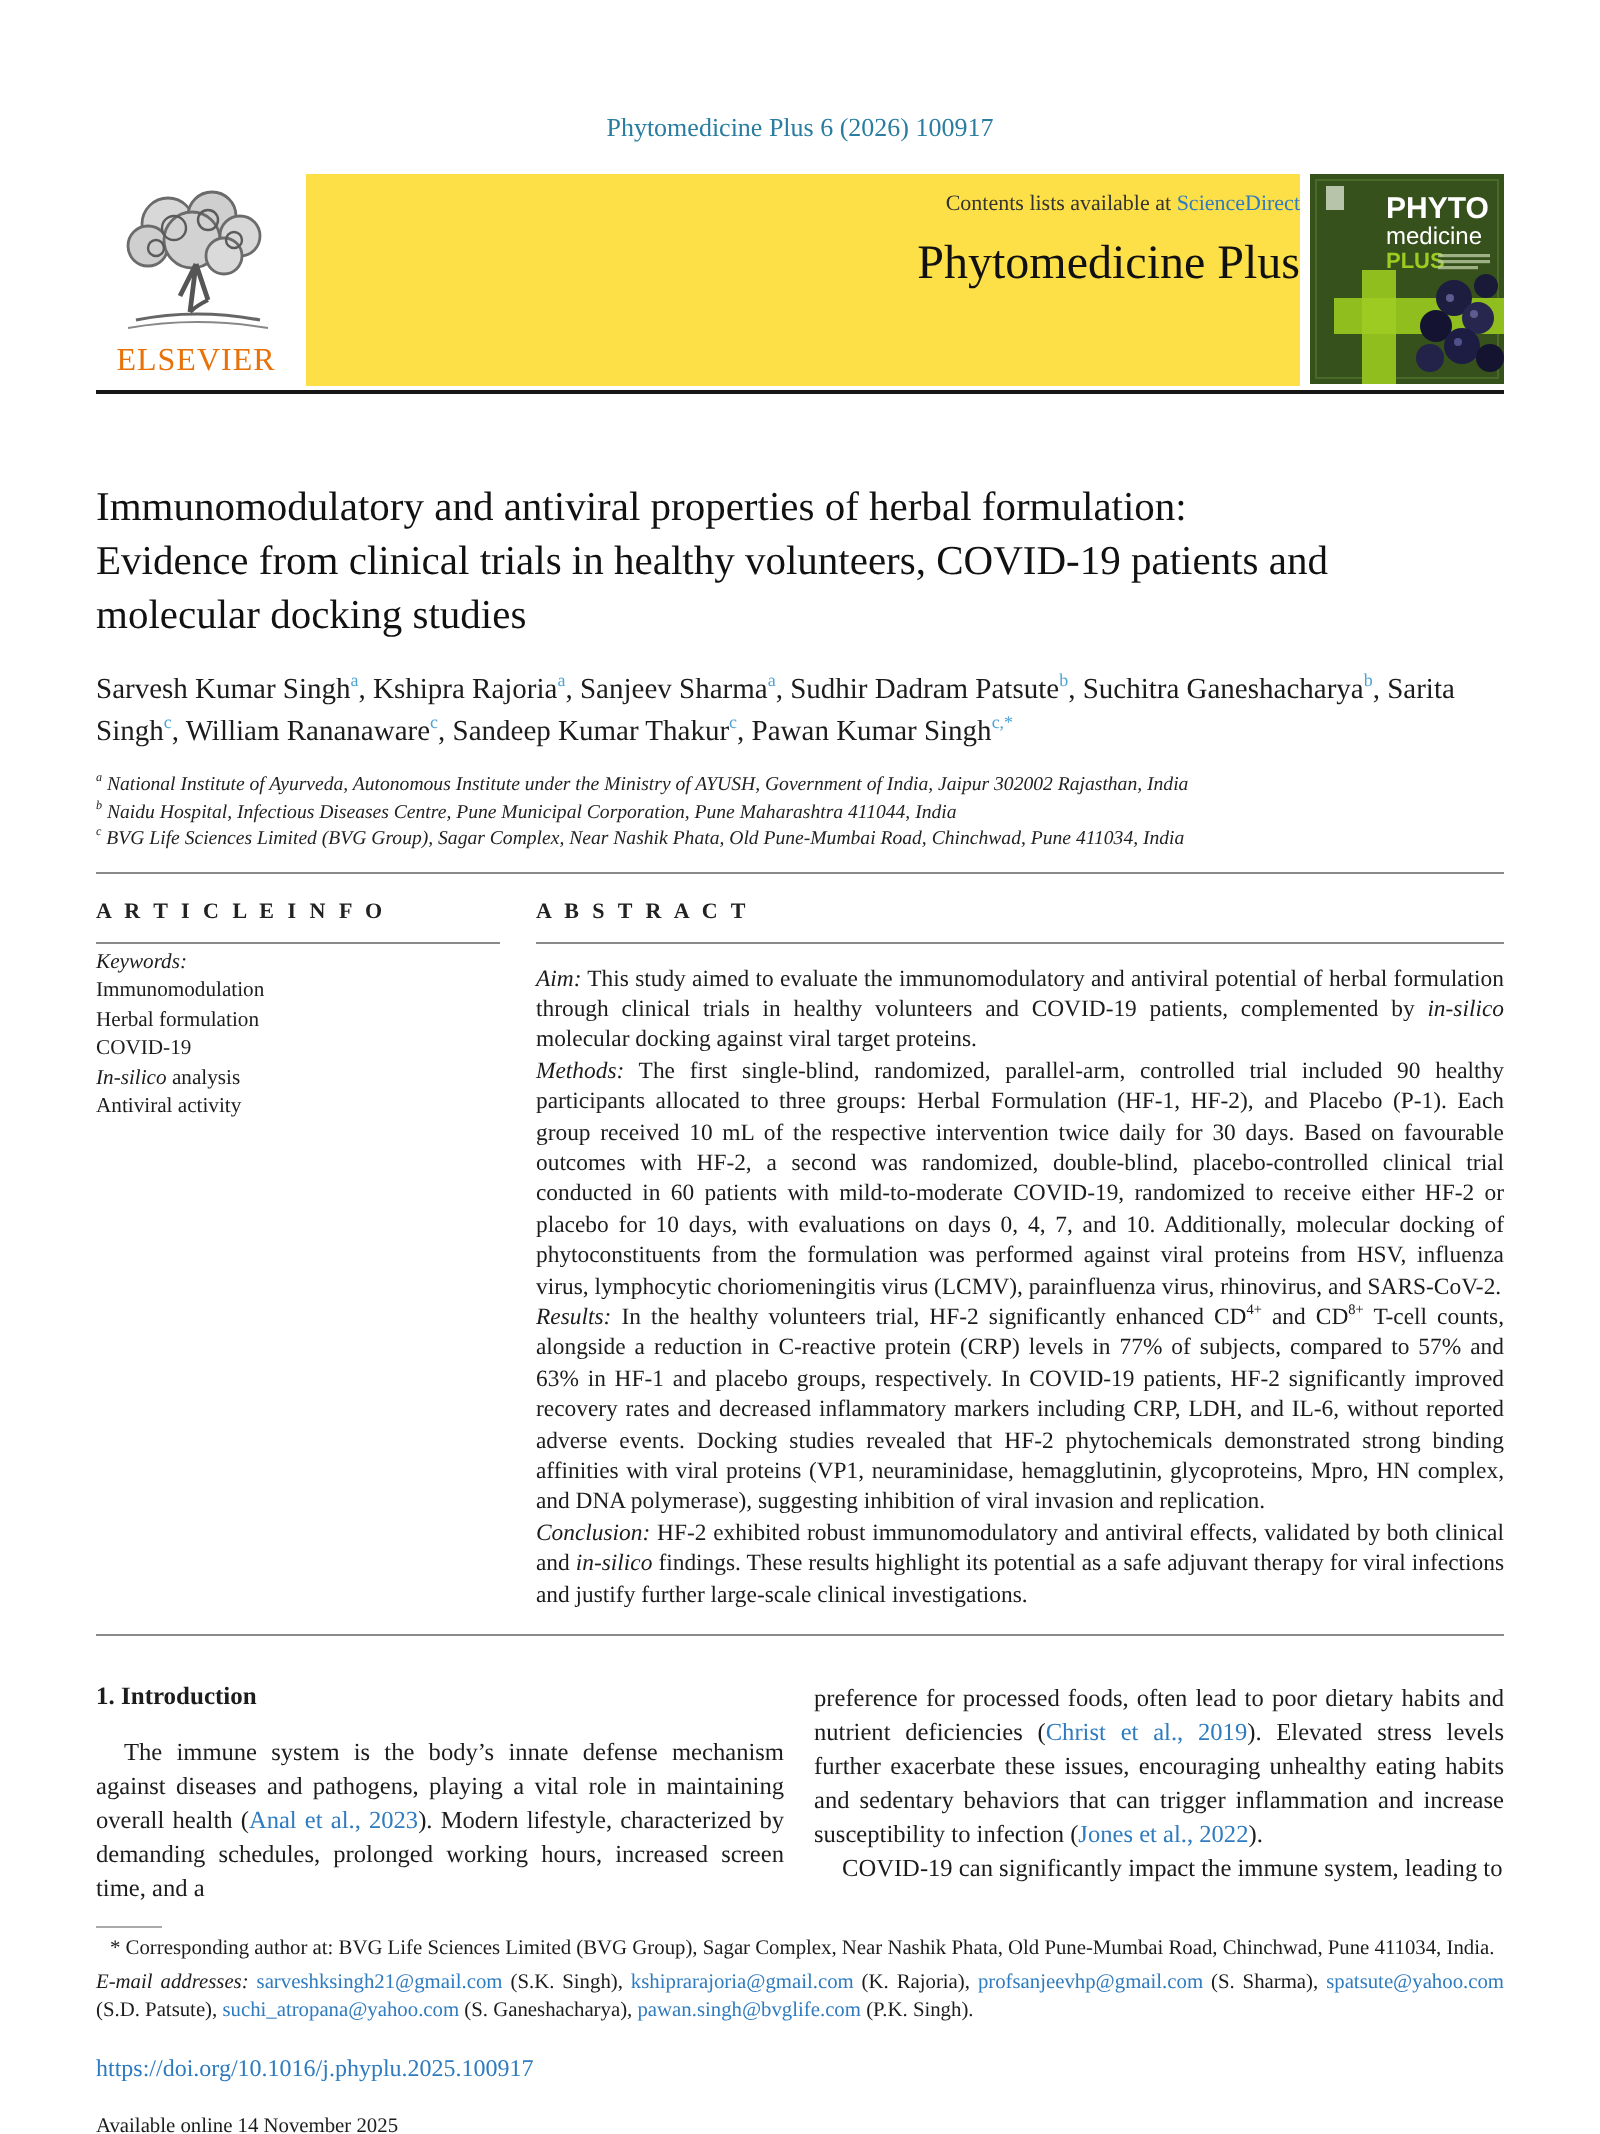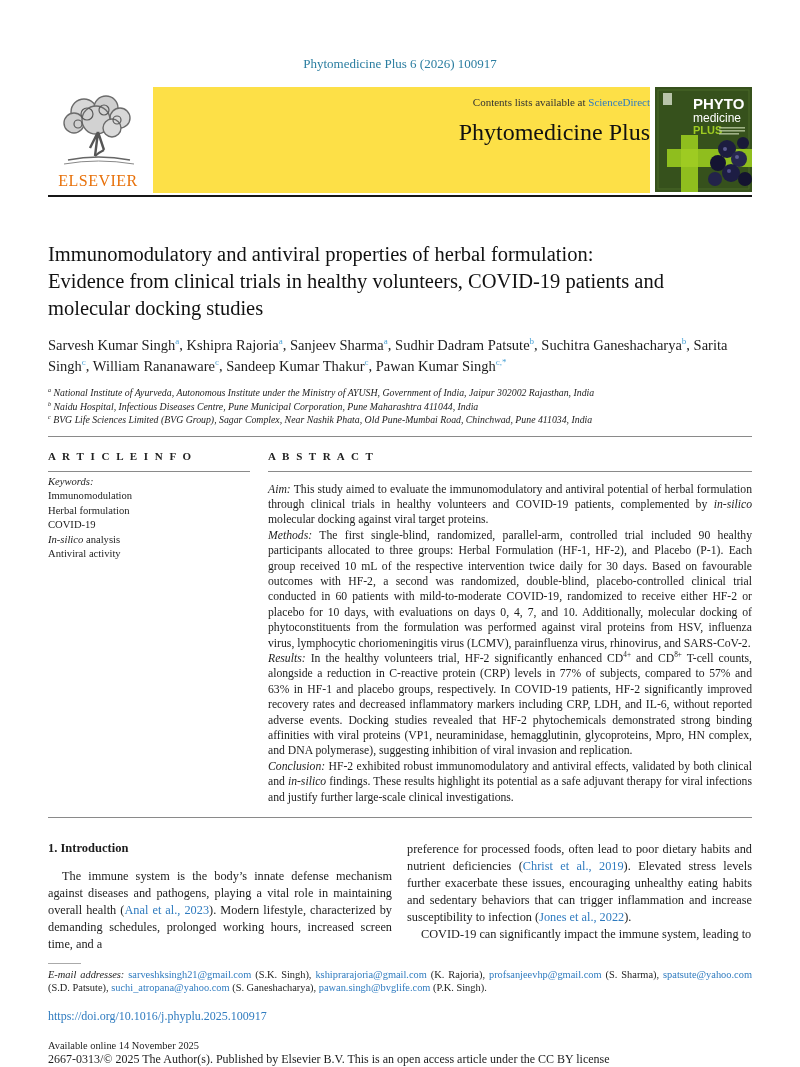--- a/index.html
+++ b/index.html
@@ -210,6 +210,7 @@
 
     <hr class="fn-rule">
 
+    <div class="footnote fn-corr"><span class="seg-t">* Corresponding author at: BVG Life Sciences Limited (BVG Group), Sagar Complex, Near Nashik Phata, Old Pune-Mumbai Road, Chinchwad, Pune 411034, India.</span></div>
     <div class="footnote"><span class="seg-i">E-mail addresses:</span><span class="seg-t"> </span><span class="seg-link">sarveshksingh21@gmail.com</span><span class="seg-t"> (S.K. Singh), </span><span class="seg-link">kshiprarajoria@gmail.com</span><span class="seg-t"> (K. Rajoria), </span><span class="seg-link">profsanjeevhp@gmail.com</span><span class="seg-t"> (S. Sharma), </span><span class="seg-link">spatsute@yahoo.com</span><span class="seg-t"> (S.D. Patsute), </span><span class="seg-link">suchi_atropana@yahoo.com</span><span class="seg-t"> (S. Ganeshacharya), </span><span class="seg-link">pawan.singh@bvglife.com</span><span class="seg-t"> (P.K. Singh).</span></div>
 
     <div class="doi">https://doi.org/10.1016/j.phyplu.2025.100917</div>

